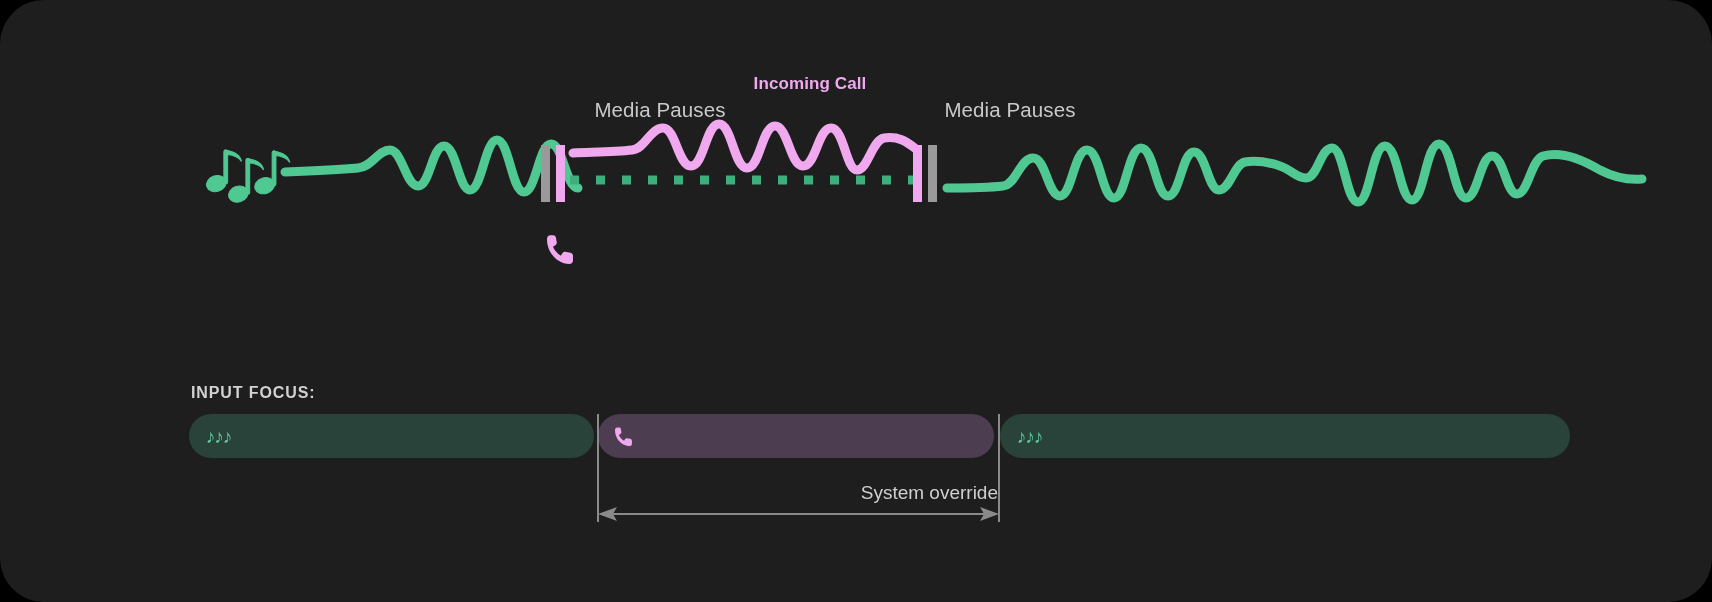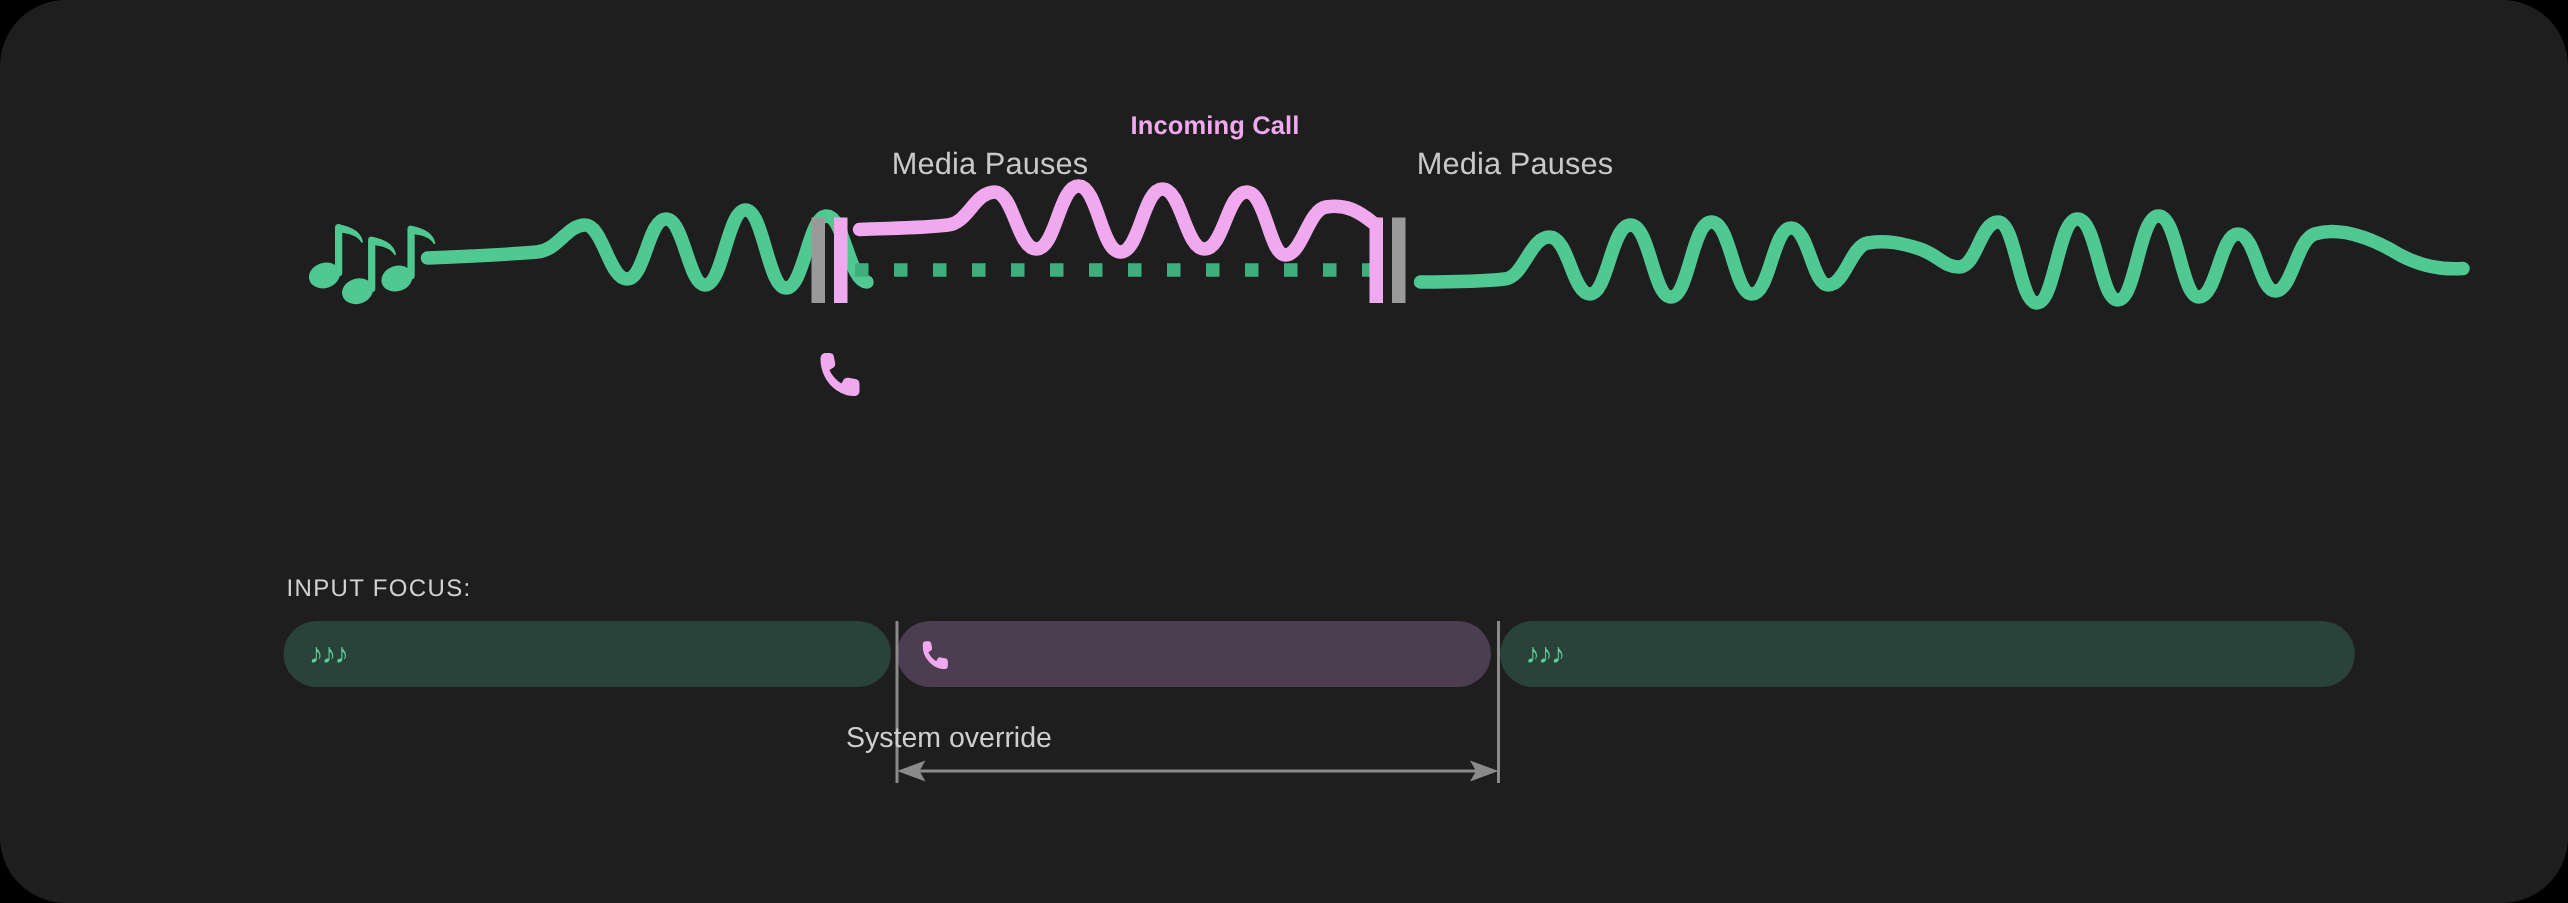--- a/index.html
+++ b/index.html
@@ -87,7 +87,7 @@
     left: 191px;
     top: 384px;
     font-size: 16px;
-    font-weight: 400;
+    font-weight: 700;
     letter-spacing: 0.9px;
     color: #d2d2d2;
   }

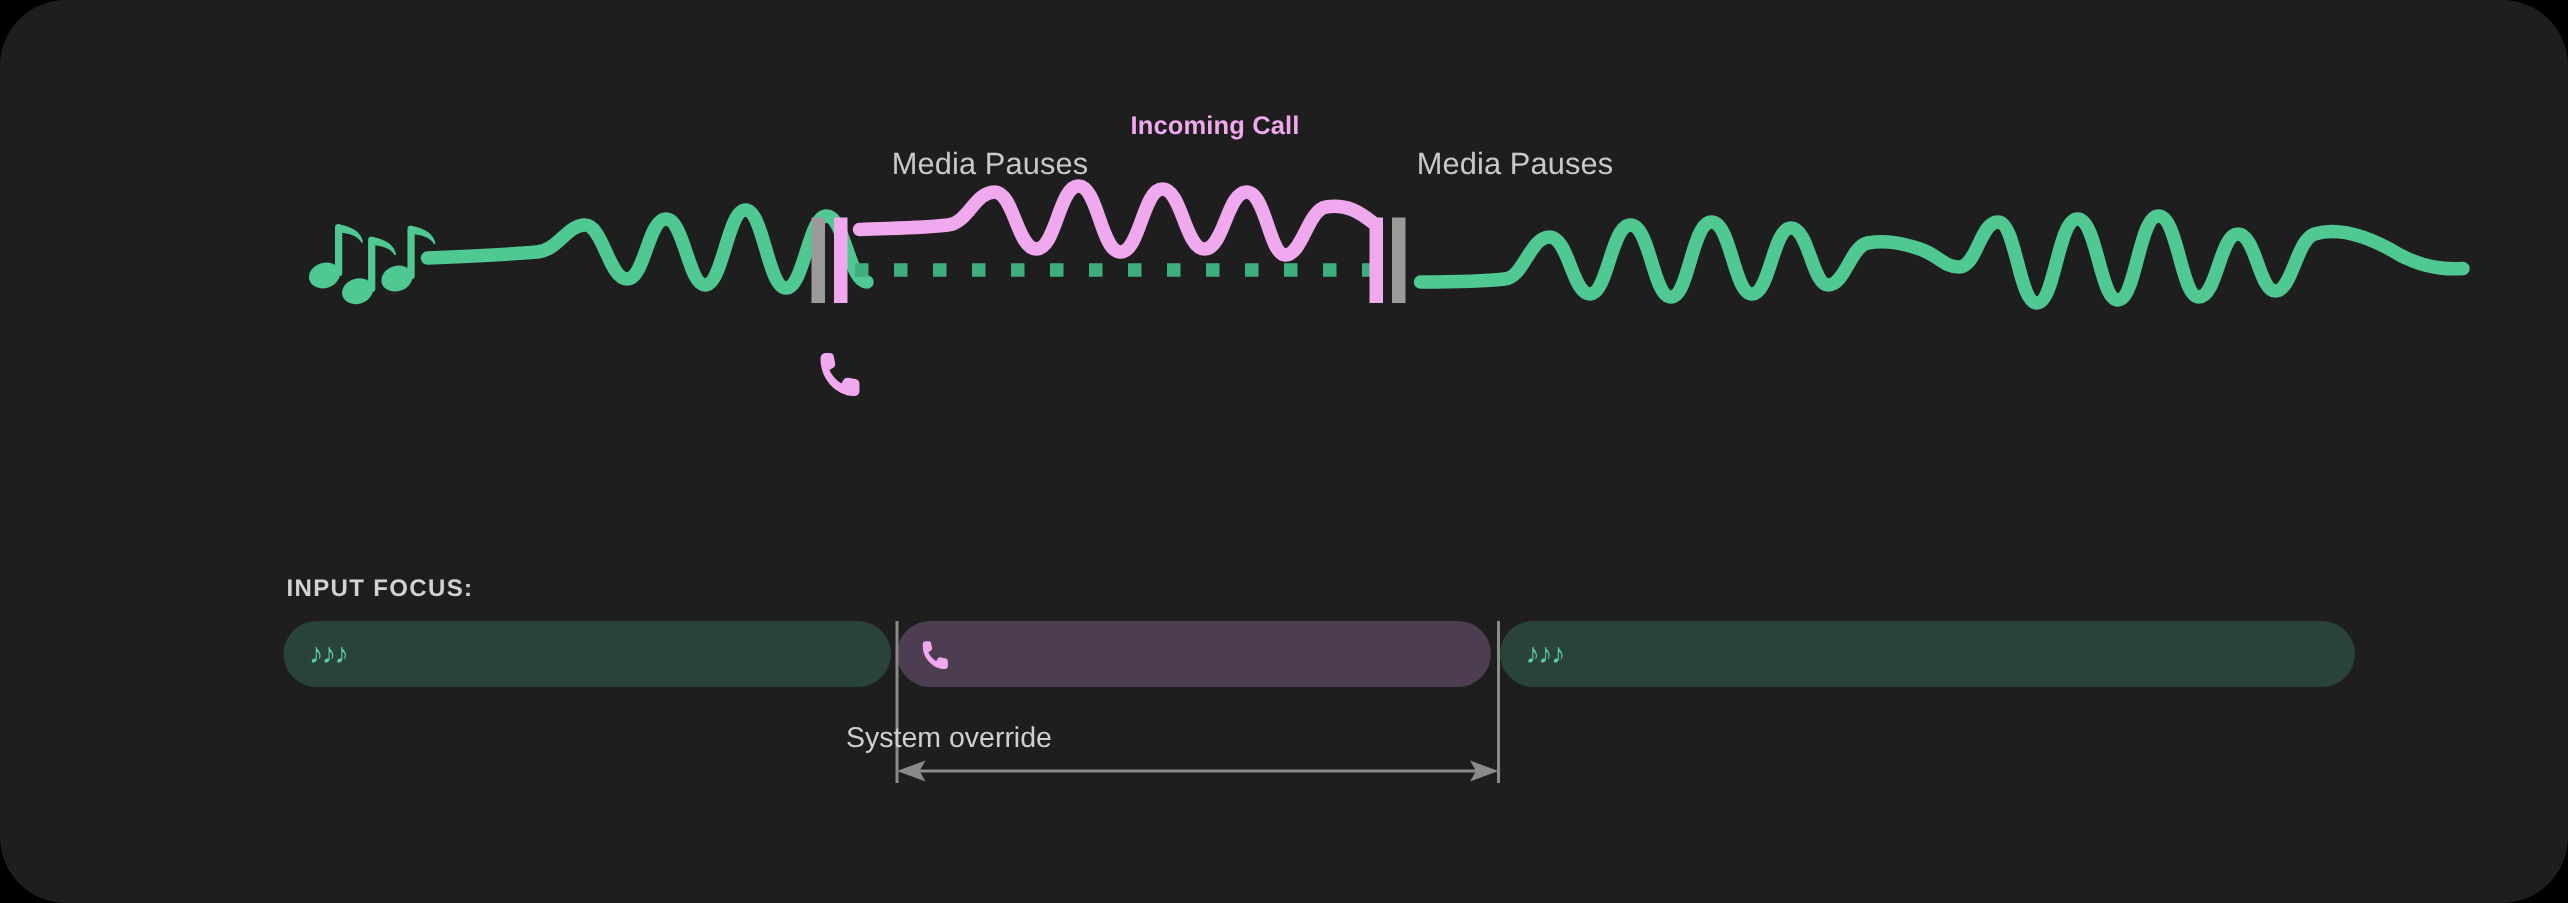--- a/index.html
+++ b/index.html
@@ -134,10 +134,10 @@
   .override svg { position: absolute; left: 0; top: 0; display:block; }
   .override-label {
     position: absolute;
-    left: 564px;
+    left: 596px;
     top: 72px;
     width: 402px;
-    text-align: left;
+    text-align: right;
     font-size: 19px;
     color: #cfcfcf;
     white-space: nowrap;

